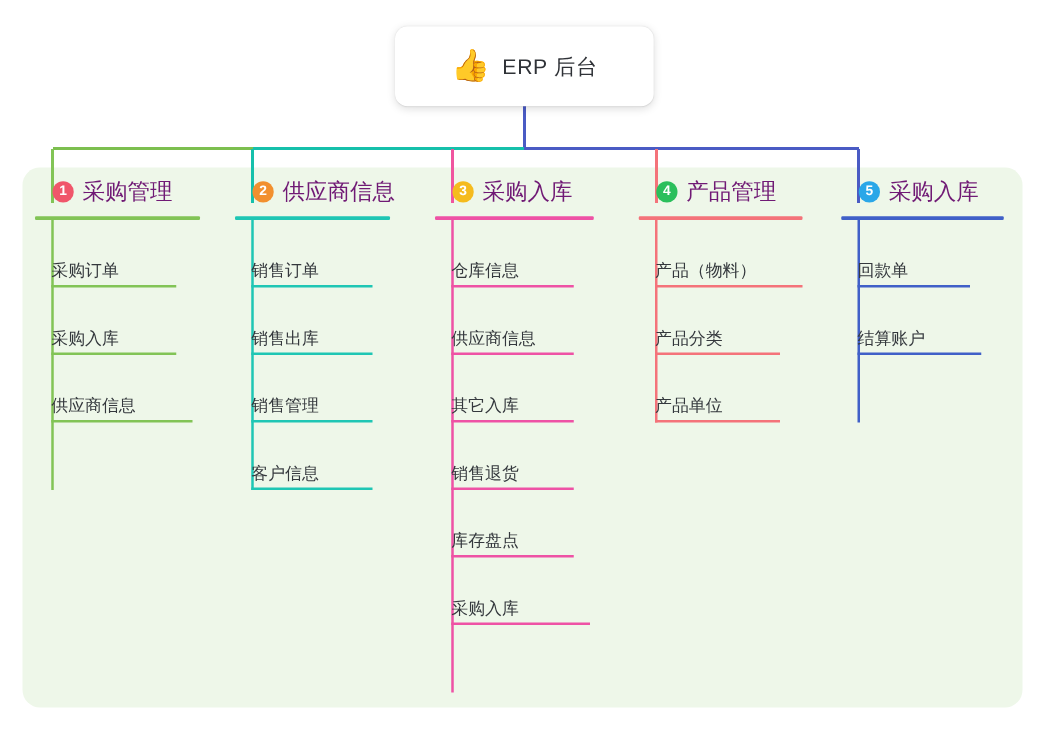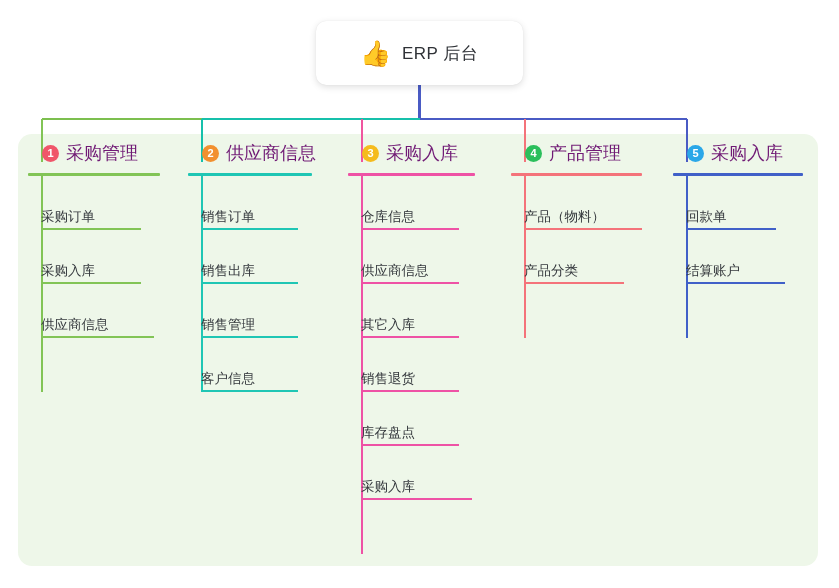--- a/index.html
+++ b/index.html
@@ -269,6 +269,10 @@
             <span class="item-label">产品分类</span>
             <div class="item-rule" style="background: rgb(244, 115, 122); width: 100px;"></div>
           </div>
+          <div class="item">
+            <span class="item-label">产品单位</span>
+            <div class="item-rule" style="background: rgb(244, 115, 122); width: 100px;"></div>
+          </div>
         </div>
       </div>
       <div class="col col-4" style="left: 673px;">

